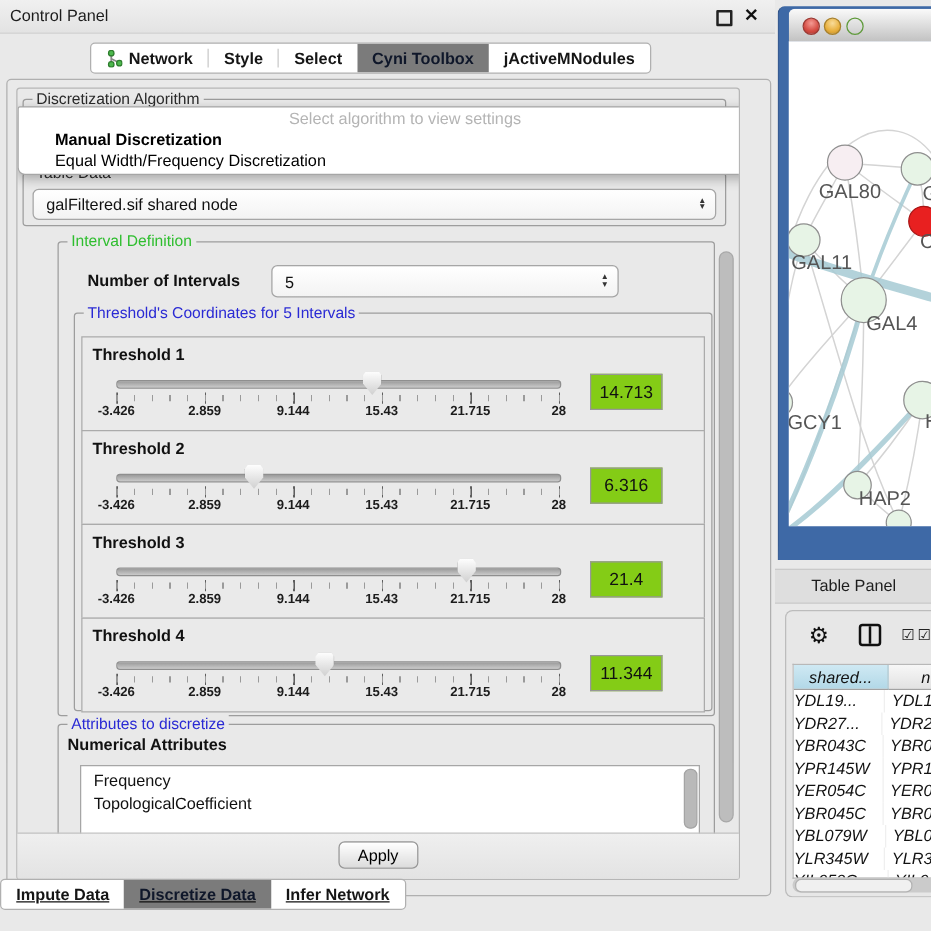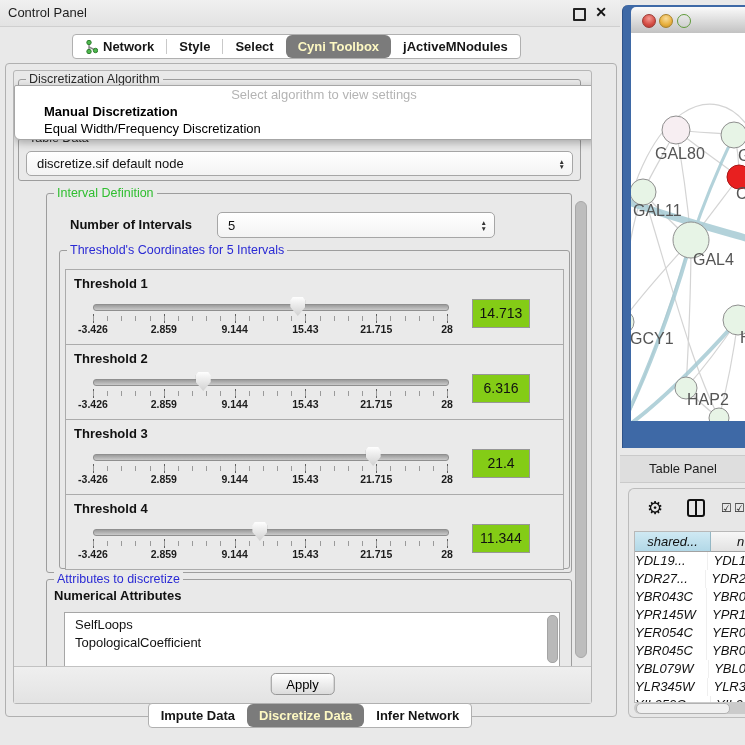--- a/index.html
+++ b/index.html
@@ -15,7 +15,7 @@
 
   .top-tabs{position:absolute;left:72px;top:34px;height:23px;display:flex;background:#fff;border:1px solid #b0b0b0;border-radius:4px;overflow:hidden;}
   .tab{display:flex;align-items:center;gap:5px;padding:0 12px;font-weight:700;font-size:13px;color:#151515;white-space:nowrap;}
-  .tab.selected{background:#7b7b7b;color:#fef9c3;border-radius:6px;}
+  .tab.selected{background:#7b7b7b;color:#0f172a;}
   .tab-sep{width:1px;background:#c9c9c9;margin:4px 0;}
 
   .outer-panel{position:absolute;left:5px;top:63px;width:610px;height:652px;border:1px solid #b0b0b0;border-radius:4px;background:#e9e9e9;}

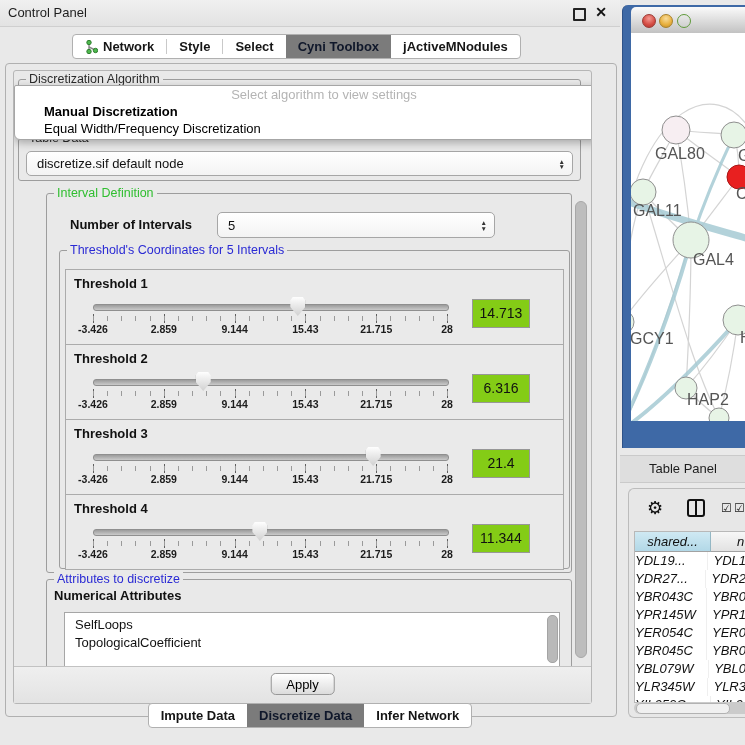--- a/index.html
+++ b/index.html
@@ -152,7 +152,7 @@
           <div class="group" style="left:4px;top:67px;width:561px;height:41px;">
             <span class="gtitle dark">Table Data</span>
             <div class="combo" style="left:7px;top:12px;width:545px;height:23px;">
-              <span class="cval">discretize.sif default node</span>
+              <span class="cval">galFiltered.sif shared node</span>
               <span class="arrows">
                   <span>▲</span>
                   <span>▼</span>

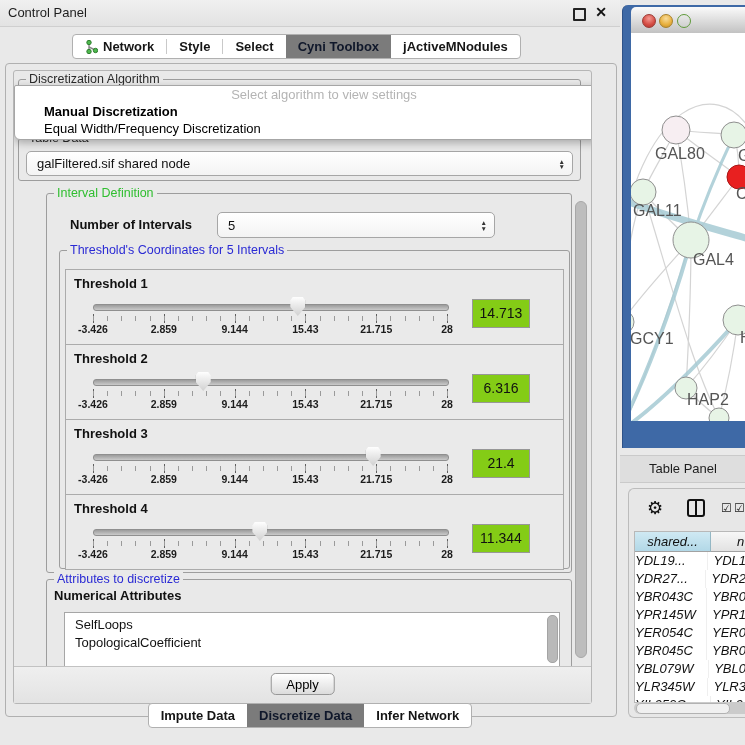--- a/index.html
+++ b/index.html
@@ -255,7 +255,7 @@
             <span class="gtitle blue">Attributes to discretize</span>
             <span style="position:absolute;left:7px;top:8px;font-weight:700;font-size:13px;">Numerical Attributes</span>
             <div class="attr-list">
-              <div class="attr-item">SelfLoops</div>
+              <div class="attr-item">Frequency</div>
               <div class="attr-item">TopologicalCoefficient</div>
               <div class="list-vthumb"></div>
             </div>

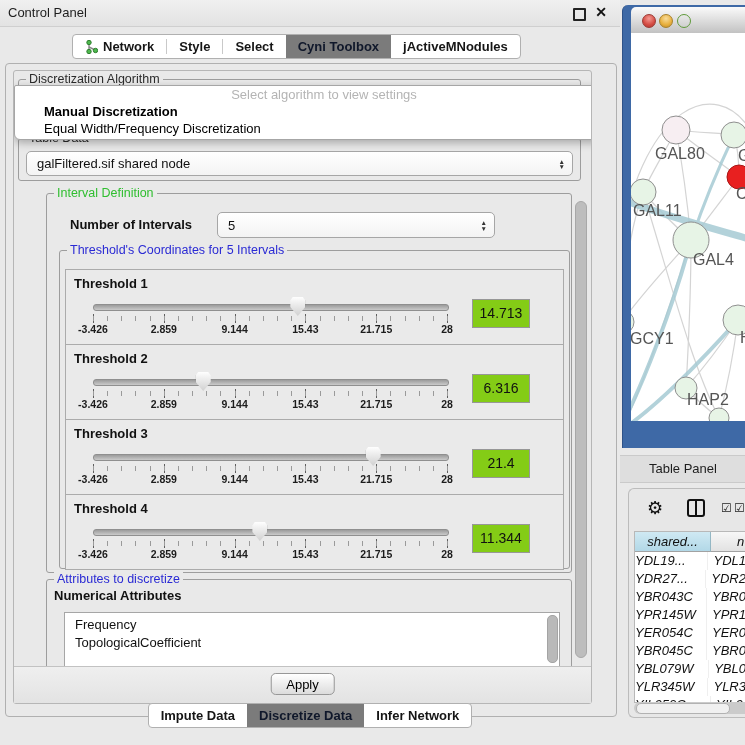--- a/index.html
+++ b/index.html
@@ -57,7 +57,7 @@
   .list-vthumb{position:absolute;right:1px;top:2px;width:9px;height:46px;background:#b9b9b9;border:1px solid #a4a4a4;border-radius:5px;}
   .main-vthumb{position:absolute;right:4px;top:130px;width:10px;height:455px;background:#bdbdbd;border:1px solid #a8a8a8;border-radius:6px;}
 
-  .bottom-tabs{position:absolute;left:0;top:703px;width:620px;display:flex;justify-content:center;}
+  .bottom-tabs{position:absolute;left:0;top:703px;width:620px;display:flex;text-decoration:underline;}
   .bt-inner{display:flex;background:#fff;border:1px solid #b0b0b0;border-radius:4px;overflow:hidden;height:23px;}
 
   

